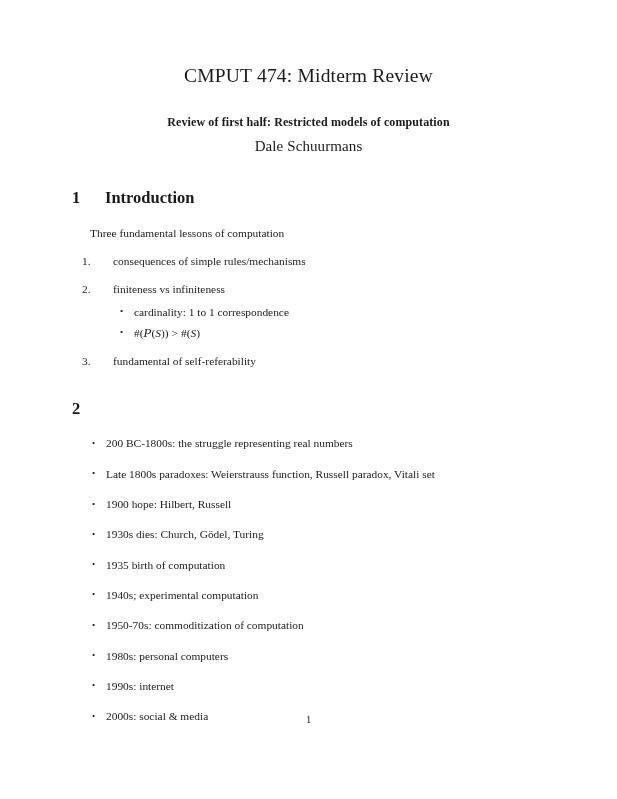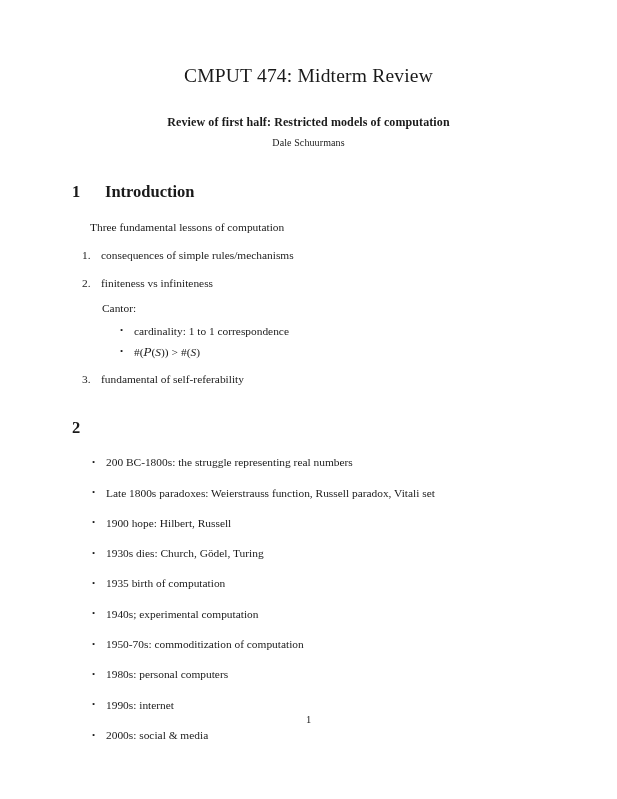--- a/index.html
+++ b/index.html
@@ -42,7 +42,7 @@
     letter-spacing: 0.1px;
   }
   .doc-author {
-    font-size: 10px;
+    font-size: 15px;
     margin: 7px 0 0 0;
     line-height: 1.2;
     letter-spacing: 0.1px;

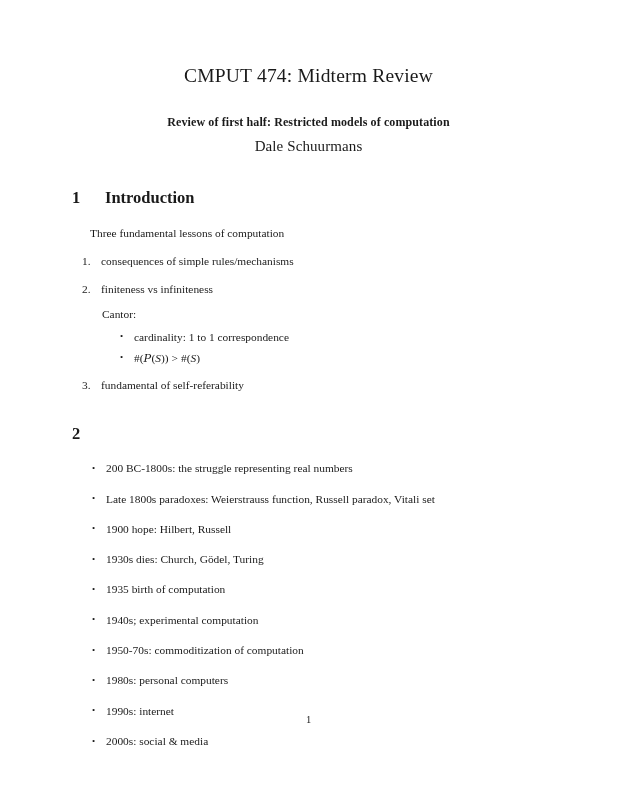--- a/index.html
+++ b/index.html
@@ -94,7 +94,7 @@
     flex: 0 0 19px;
     width: 19px;
   }
-  .num-body { flex: 1 1 auto; }
+  .num-body { flex: 1 1 auto; margin-left: 12px; }
 
   .cantor-label {
     font-size: 11.4px;

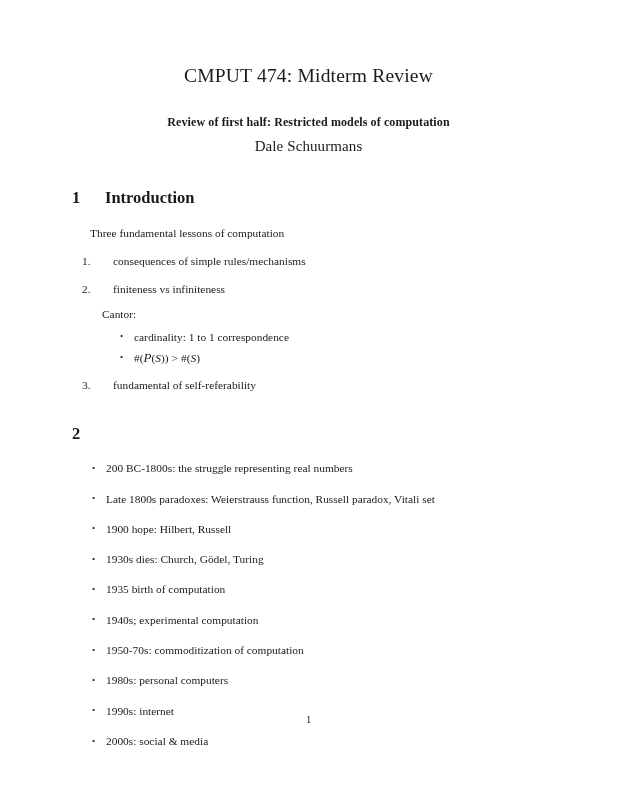--- a/index.html
+++ b/index.html
@@ -188,7 +188,6 @@
         <span class="num-body">finiteness vs infiniteness</span>
       </li>
 
-      <div class="cantor-label">Cantor:</div>
 
       <ul class="bul-list nested-bullets">
         <li class="bul-item">

